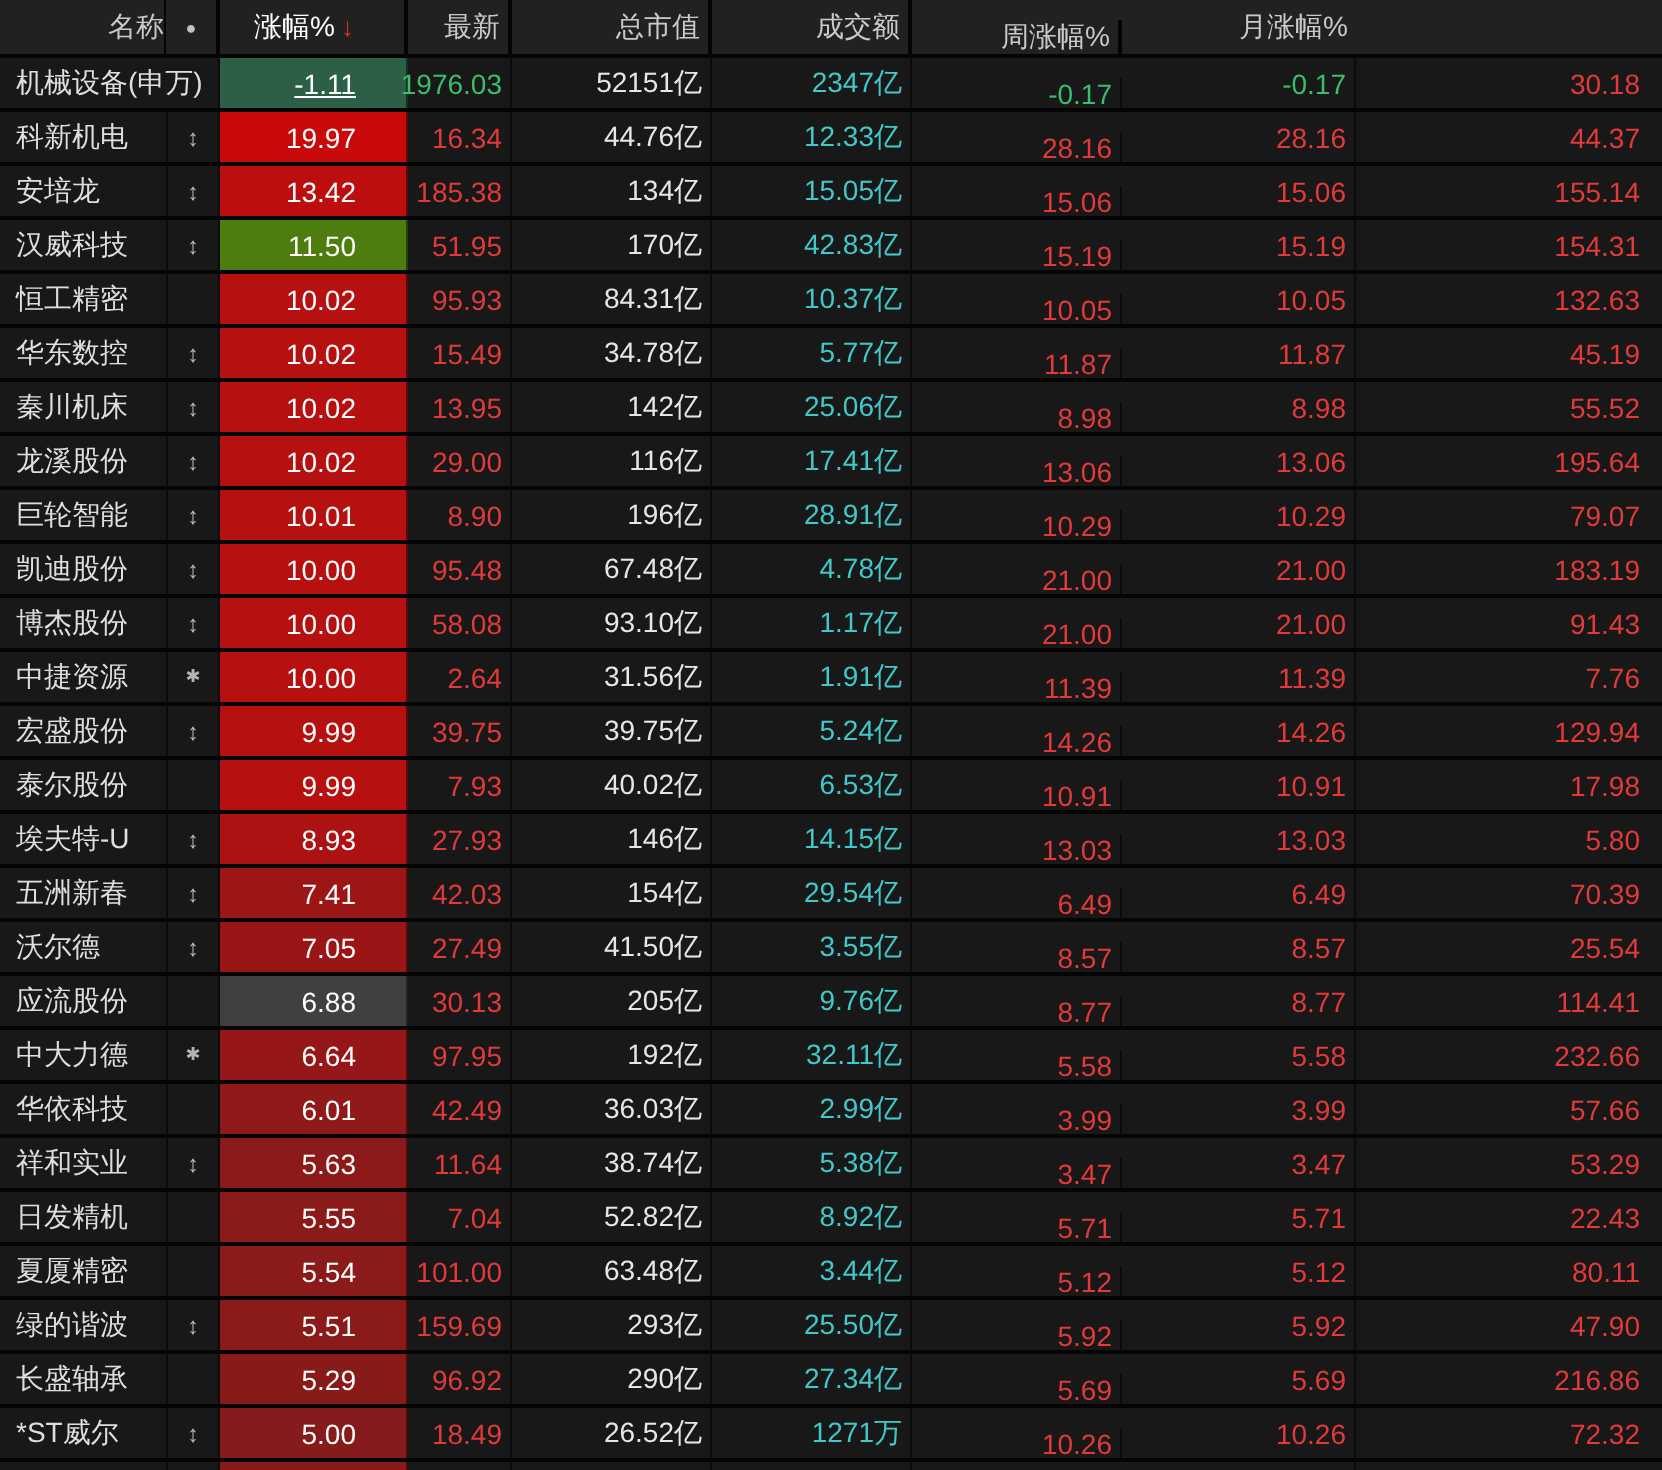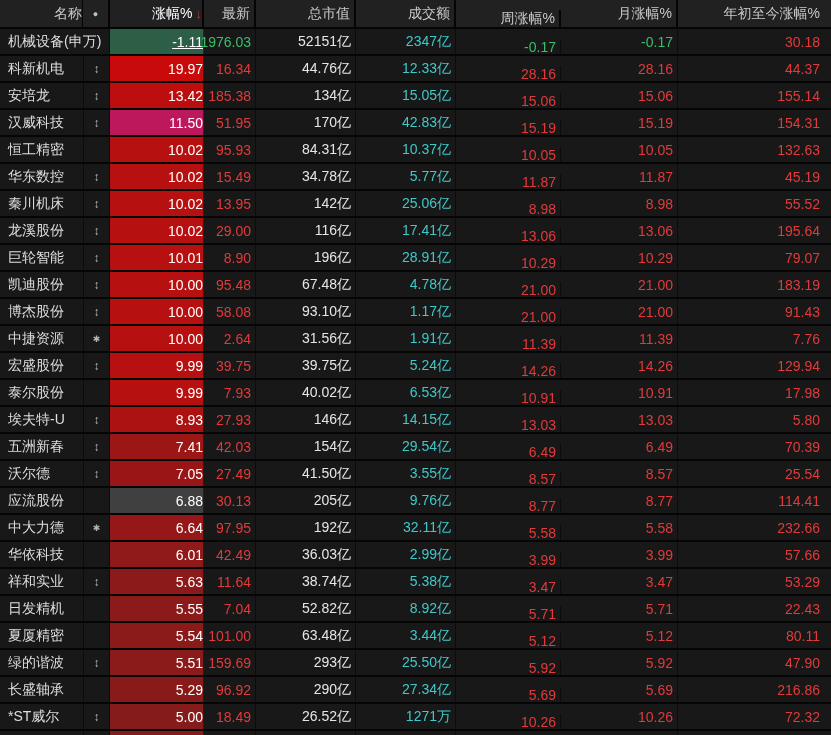--- a/index.html
+++ b/index.html
@@ -46,7 +46,7 @@
   .nm{flex:1;color:var(--nametext,#dedede);padding-left:8px;white-space:nowrap;overflow:hidden;}
   .flag{width:26px;flex:none;text-align:center;color:var(--icon,#b3b3b3);font-size:12px;font-weight:700;display:flex;align-items:center;justify-content:center;border-left:1px solid rgba(0,0,0,0.5);align-self:stretch;}
   .cell.num{justify-content:flex-end;padding-right:4px;white-space:nowrap;}
-  .c-bar{justify-content:flex-end;padding-right:0;color:#ffffff;font-weight:500;}
+  .c-bar{justify-content:flex-end;padding-right:25px;color:#ffffff;font-weight:500;}
   .c-ytd{justify-content:flex-end;padding-right:11px;white-space:nowrap;}
   .t-red{color:var(--red,#e23a3a);}
   .t-green{color:var(--green,#3bbd6c);}

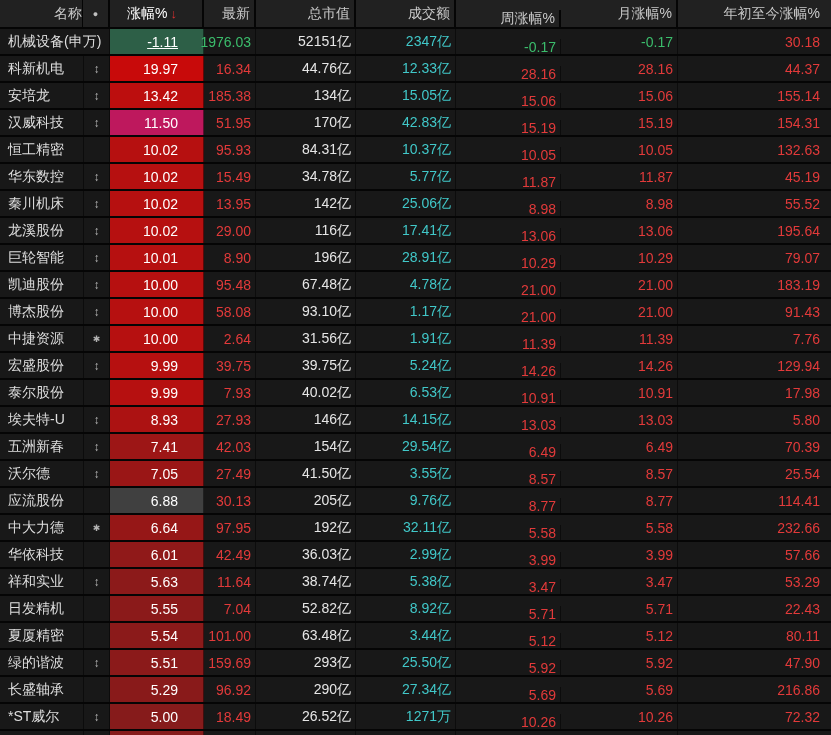--- a/index.html
+++ b/index.html
@@ -82,9 +82,6 @@
     <div class="cell c-month h-right num">
       <span>月涨幅%</span>
     </div>
-    <div class="cell c-ytd h-right">
-      <span>年初至今涨幅%</span>
-    </div>
   </div>
 
   <div class="rows" id="rows">

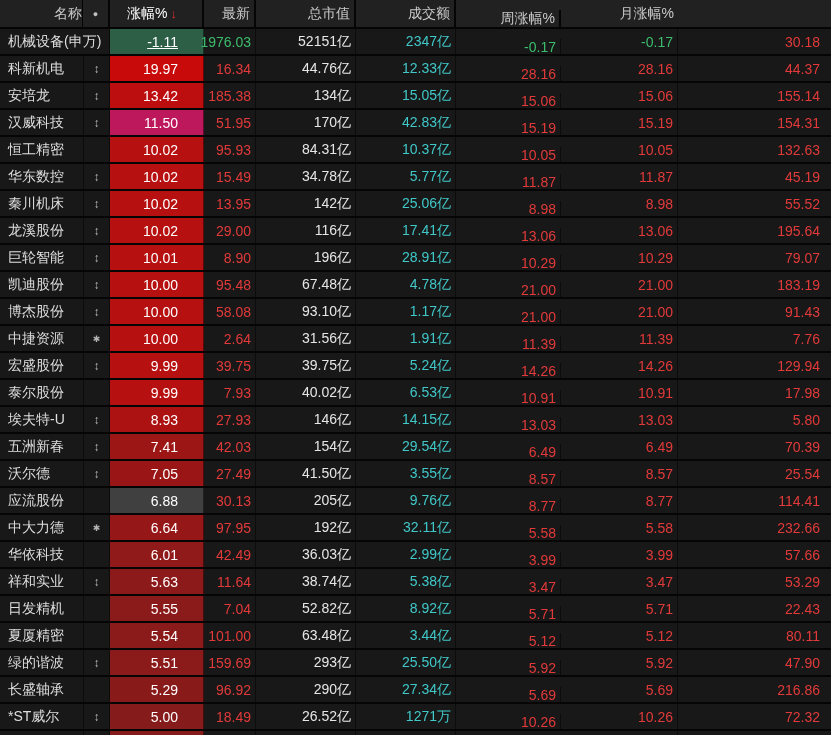--- a/index.html
+++ b/index.html
@@ -128,7 +128,7 @@
           <span class="nm">汉威科技</span>
           <span class="flag">↕</span>
         </div>
-        <div class="cell c-bar" style="background: #be185d;">11.50</div>
+        <div class="cell c-bar" style="background: #4d7c0f;">11.50</div>
         <div class="cell num c-latest t-red">51.95</div>
         <div class="cell num c-cap t-white">170亿</div>
         <div class="cell num c-turn t-teal">42.83亿</div>

